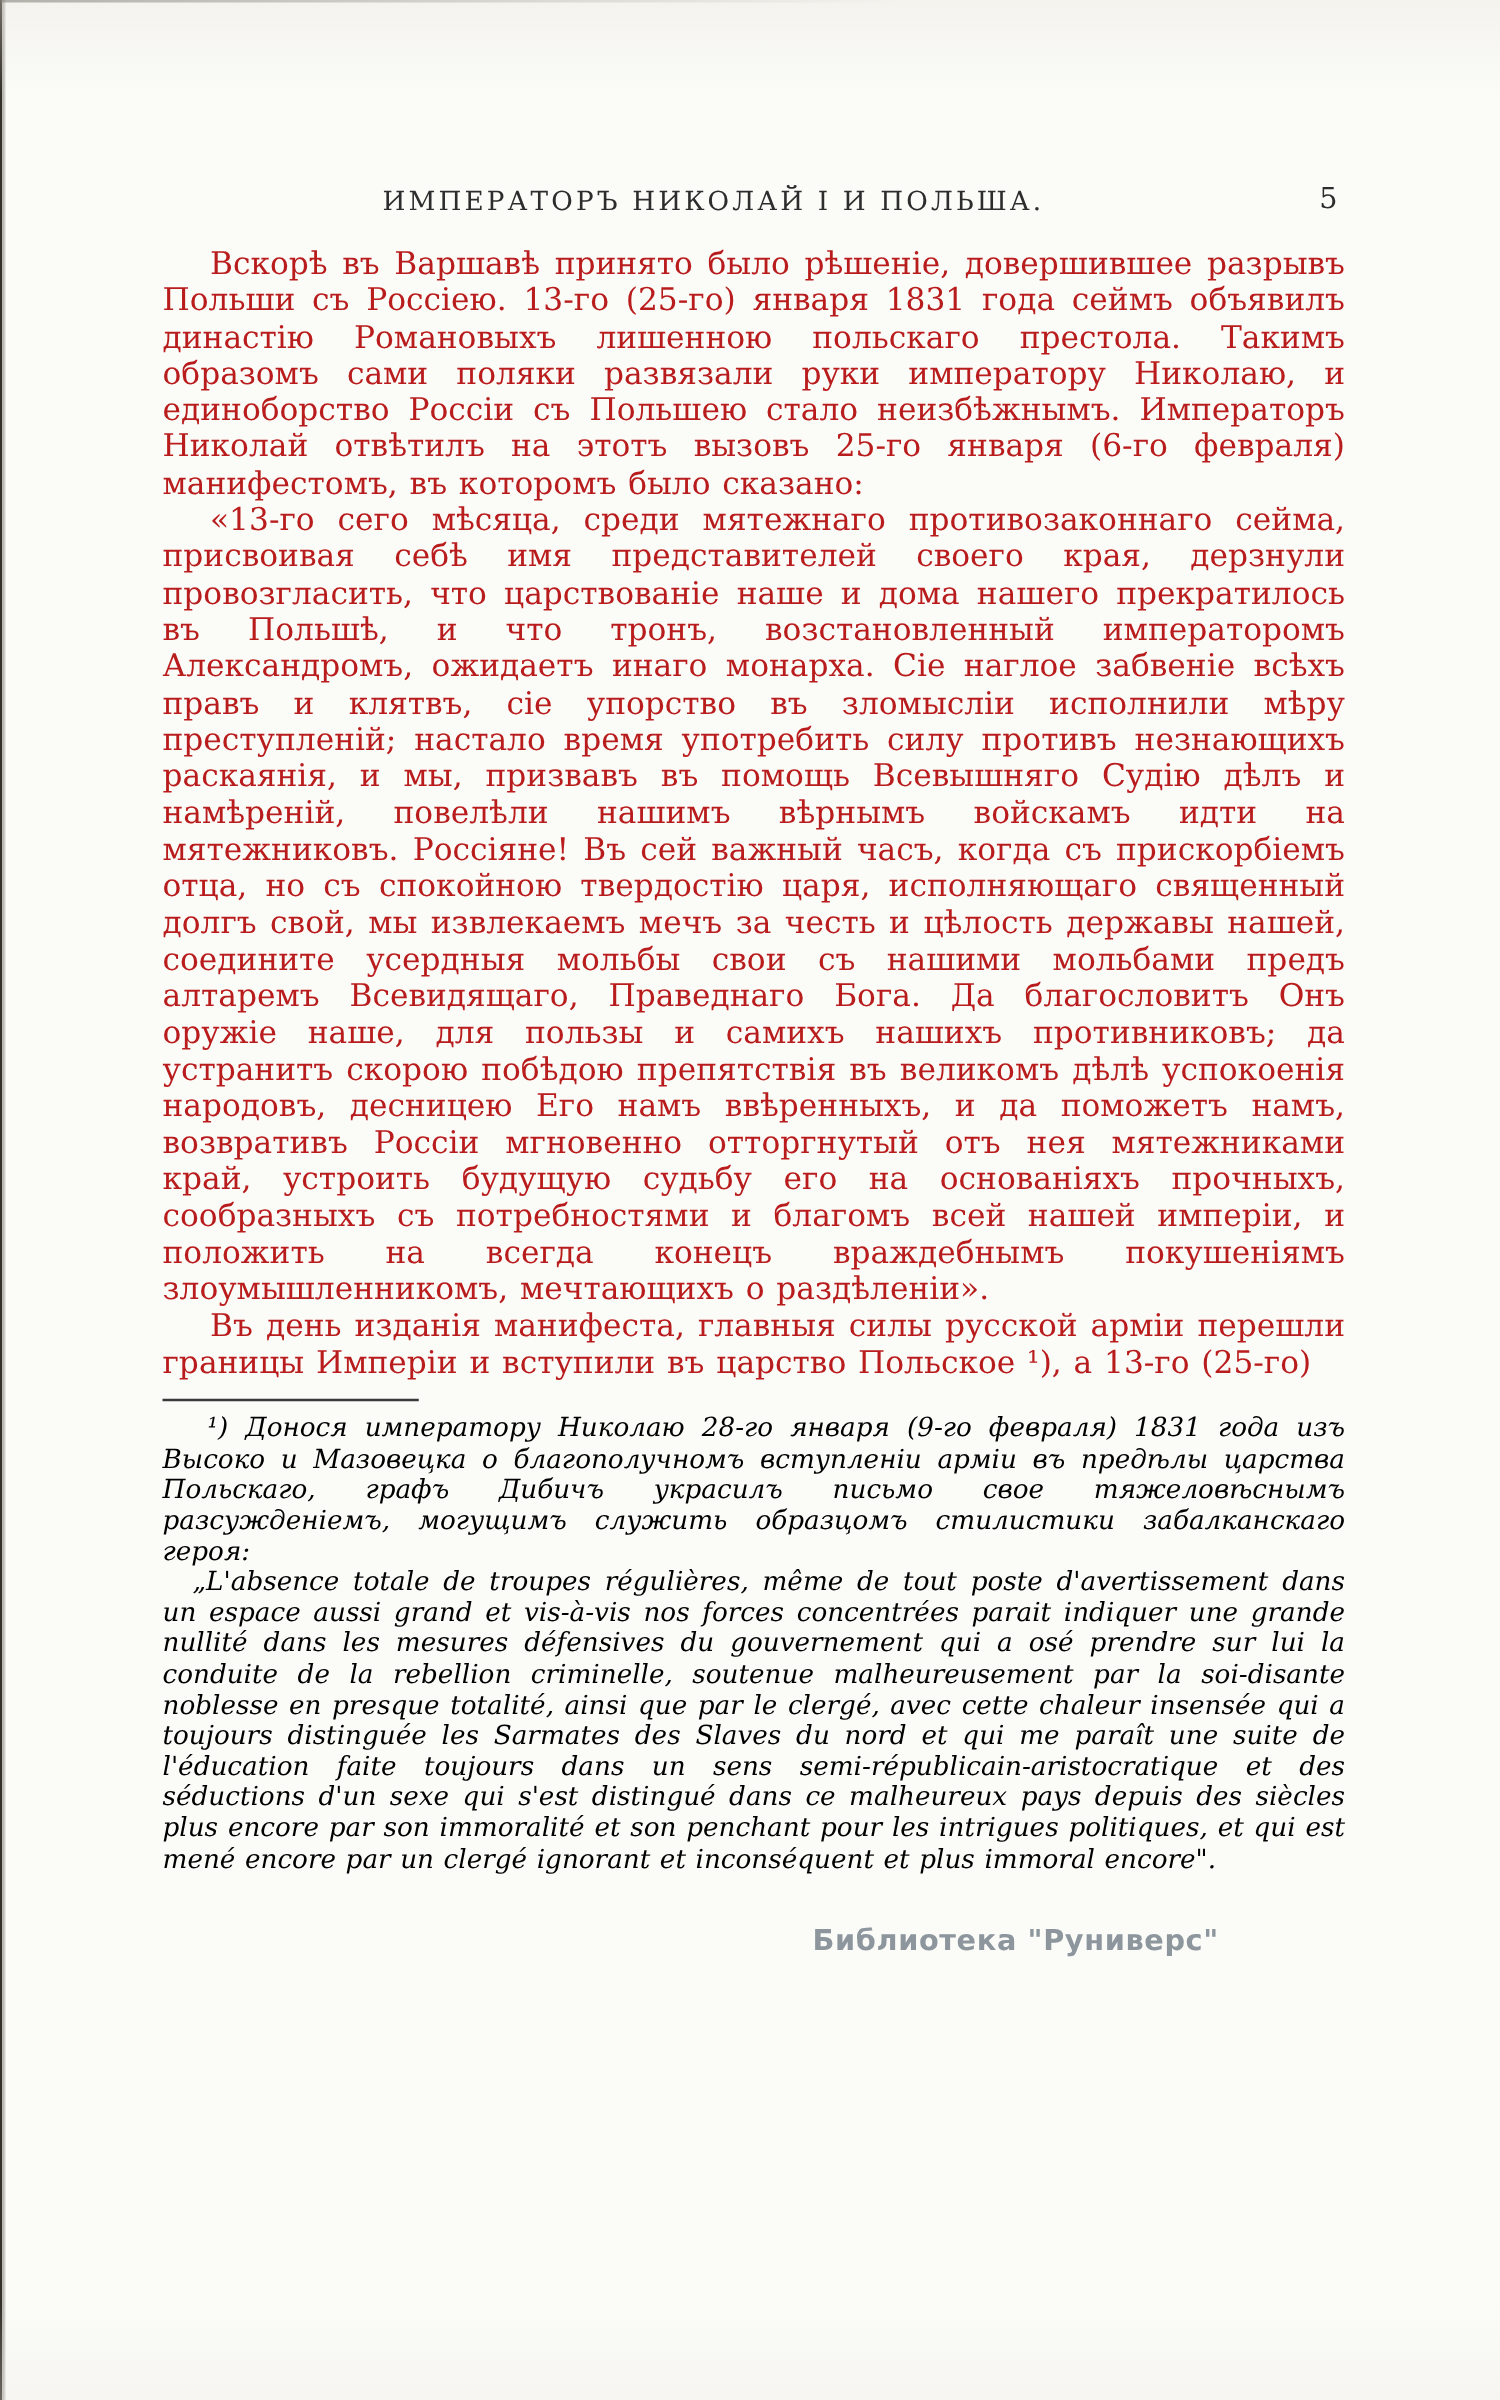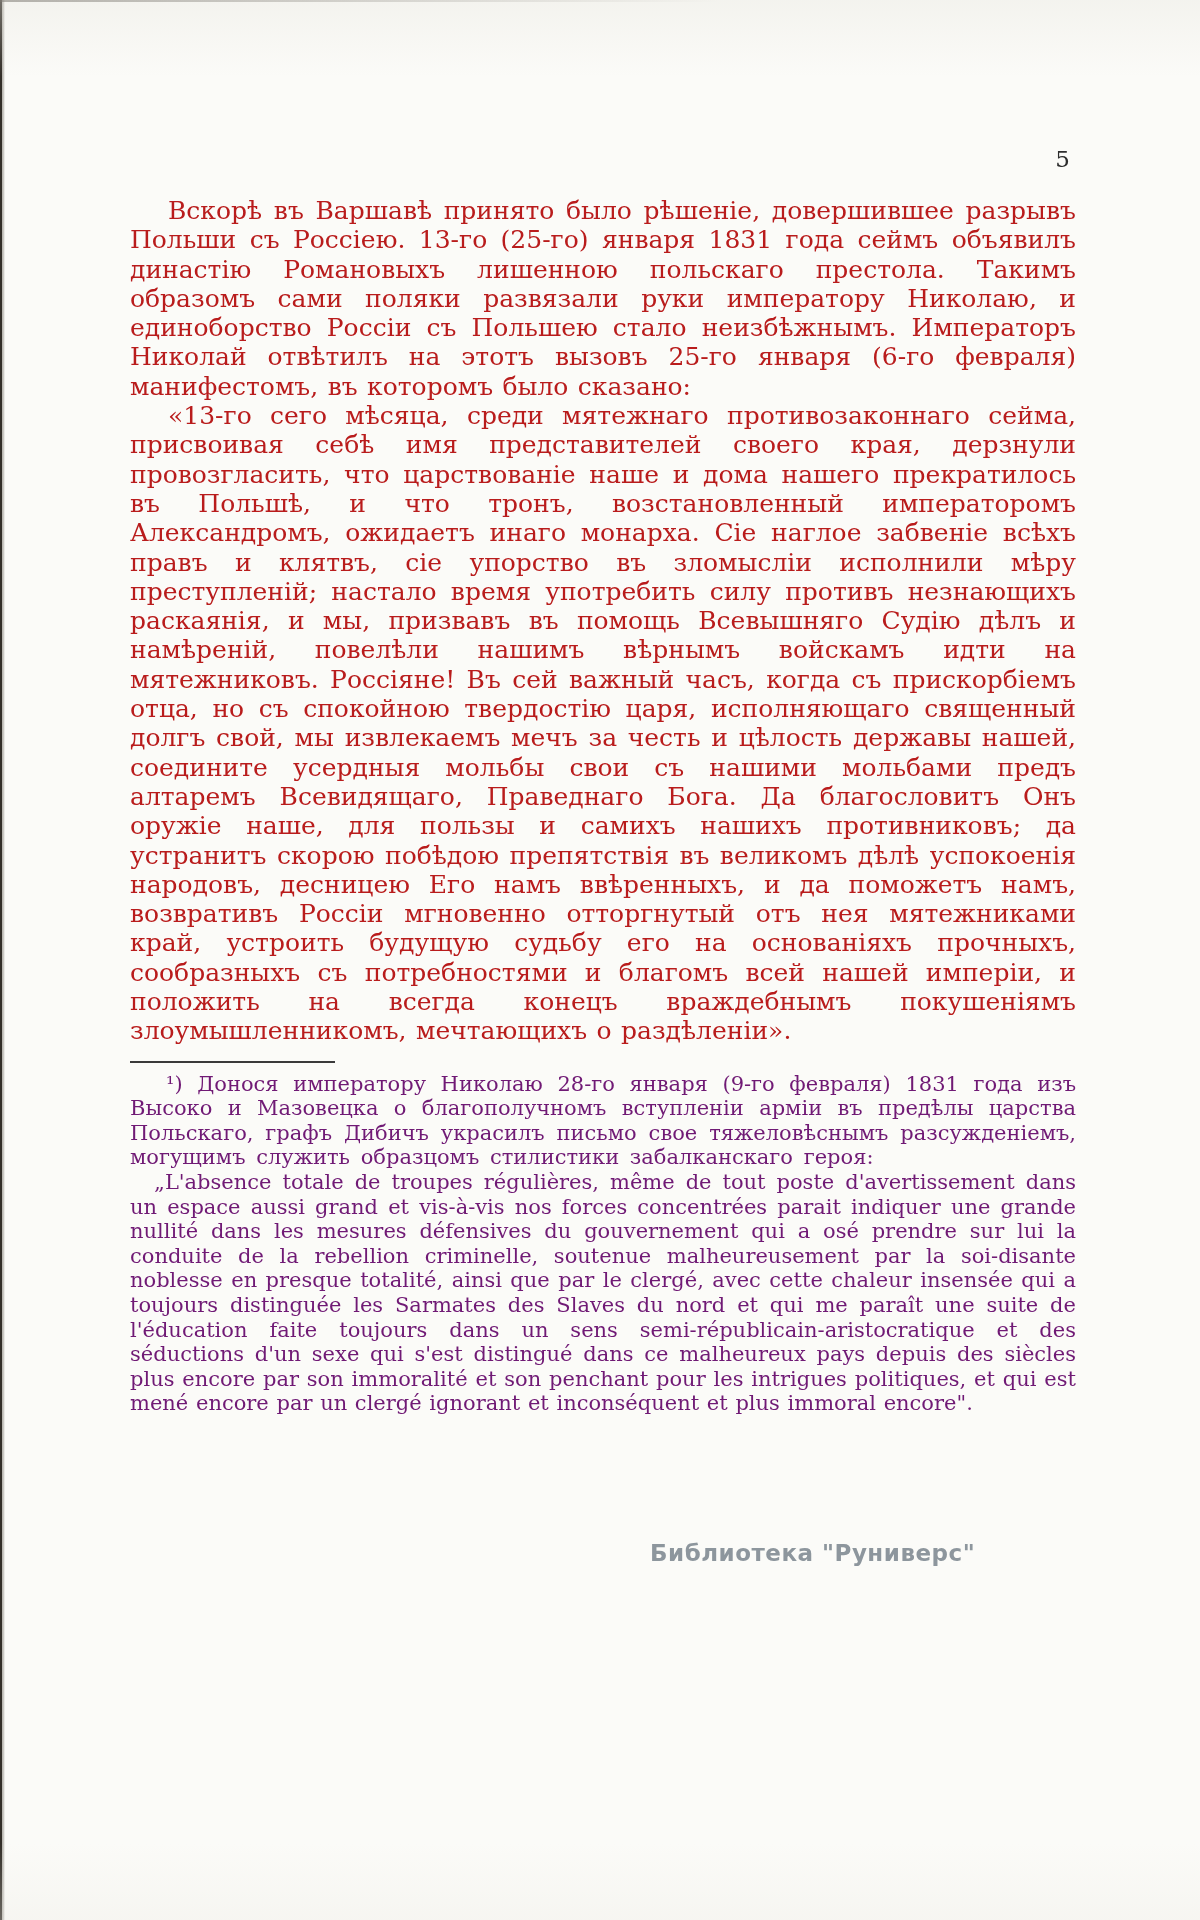--- a/index.html
+++ b/index.html
@@ -81,6 +81,7 @@
 <div class="page">
 
   <div class="running-head">
+    <span class="head-title">ИМПЕРАТОРЪ НИКОЛАЙ I И ПОЛЬША.</span>
     <span class="page-num">5</span>
   </div>
 

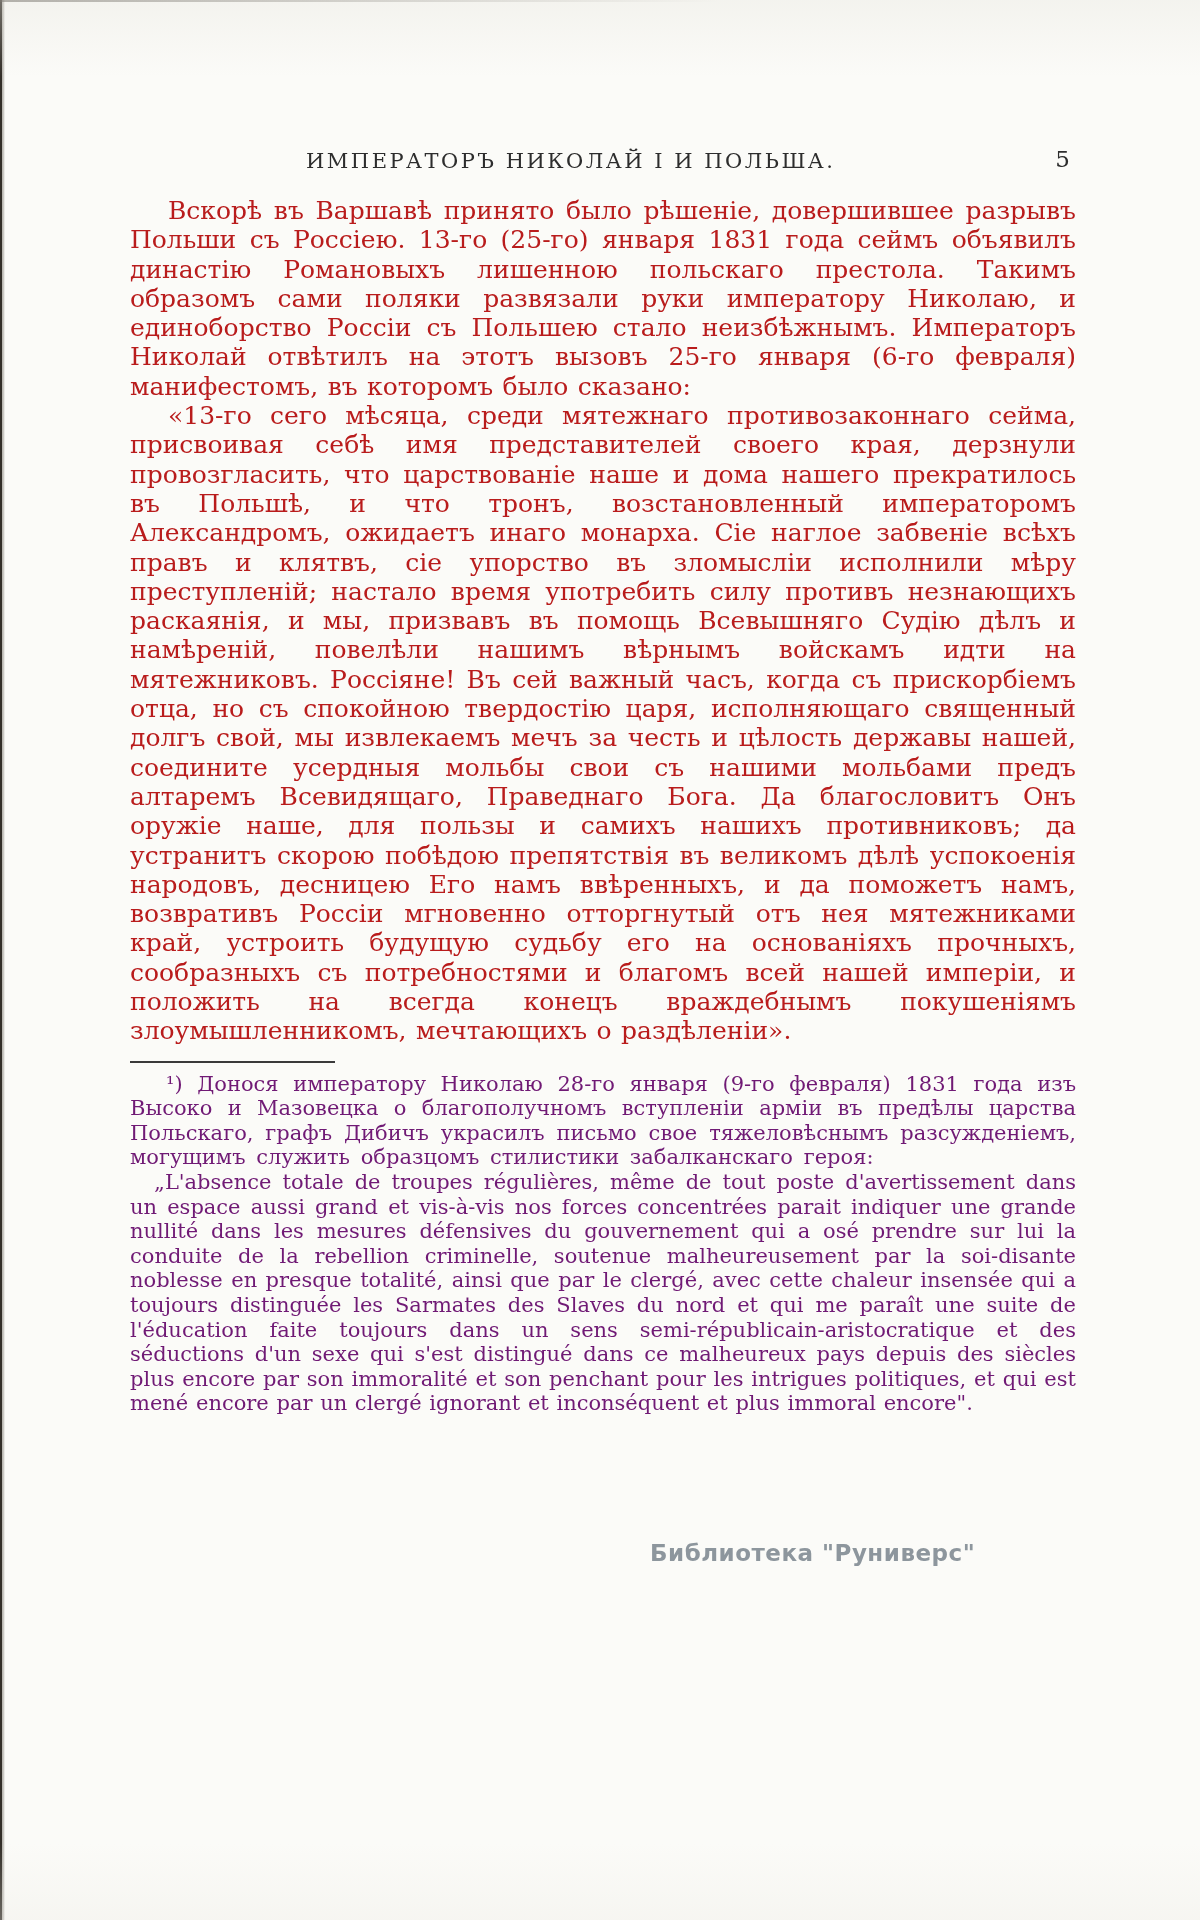--- a/index.html
+++ b/index.html
@@ -88,6 +88,7 @@
   <div class="body-text">
     <p>Вскорѣ въ Варшавѣ принято было рѣшеніе, довершившее разрывъ Польши съ Россіею. 13-го (25-го) января 1831 года сеймъ объявилъ династію Романовыхъ лишенною польскаго престола. Такимъ образомъ сами поляки развязали руки императору Николаю, и единоборство Россіи съ Польшею стало неизбѣжнымъ. Императоръ Николай отвѣтилъ на этотъ вызовъ 25-го января (6-го февраля) манифестомъ, въ которомъ было сказано:</p>
     <p>«13-го сего мѣсяца, среди мятежнаго противозаконнаго сейма, присвоивая себѣ имя представителей своего края, дерзнули провозгласить, что царствованіе наше и дома нашего прекратилось въ Польшѣ, и что тронъ, возстановленный императоромъ Александромъ, ожидаетъ инаго монарха. Сіе наглое забвеніе всѣхъ правъ и клятвъ, сіе упорство въ зломысліи исполнили мѣру преступленій; настало время употребить силу противъ незнающихъ раскаянія, и мы, призвавъ въ помощь Всевышняго Судію дѣлъ и намѣреній, повелѣли нашимъ вѣрнымъ войскамъ идти на мятежниковъ. Россіяне! Въ сей важный часъ, когда съ прискорбіемъ отца, но съ спокойною твердостію царя, исполняющаго священный долгъ свой, мы извлекаемъ мечъ за честь и цѣлость державы нашей, соедините усердныя мольбы свои съ нашими мольбами предъ алтаремъ Всевидящаго, Праведнаго Бога. Да благословитъ Онъ оружіе наше, для пользы и самихъ нашихъ противниковъ; да устранитъ скорою побѣдою препятствія въ великомъ дѣлѣ успокоенія народовъ, десницею Его намъ ввѣренныхъ, и да поможетъ намъ, возвративъ Россіи мгновенно отторгнутый отъ нея мятежниками край, устроить будущую судьбу его на основаніяхъ прочныхъ, сообразныхъ съ потребностями и благомъ всей нашей имперіи, и положить на всегда конецъ враждебнымъ покушеніямъ злоумышленникомъ, мечтающихъ о раздѣленіи».</p>
+    <p>Въ день изданія манифеста, главныя силы русской арміи перешли границы Имперіи и вступили въ царство Польское ¹), а 13-го (25-го)</p>
   </div>
 
   <div class="fn-rule"></div>

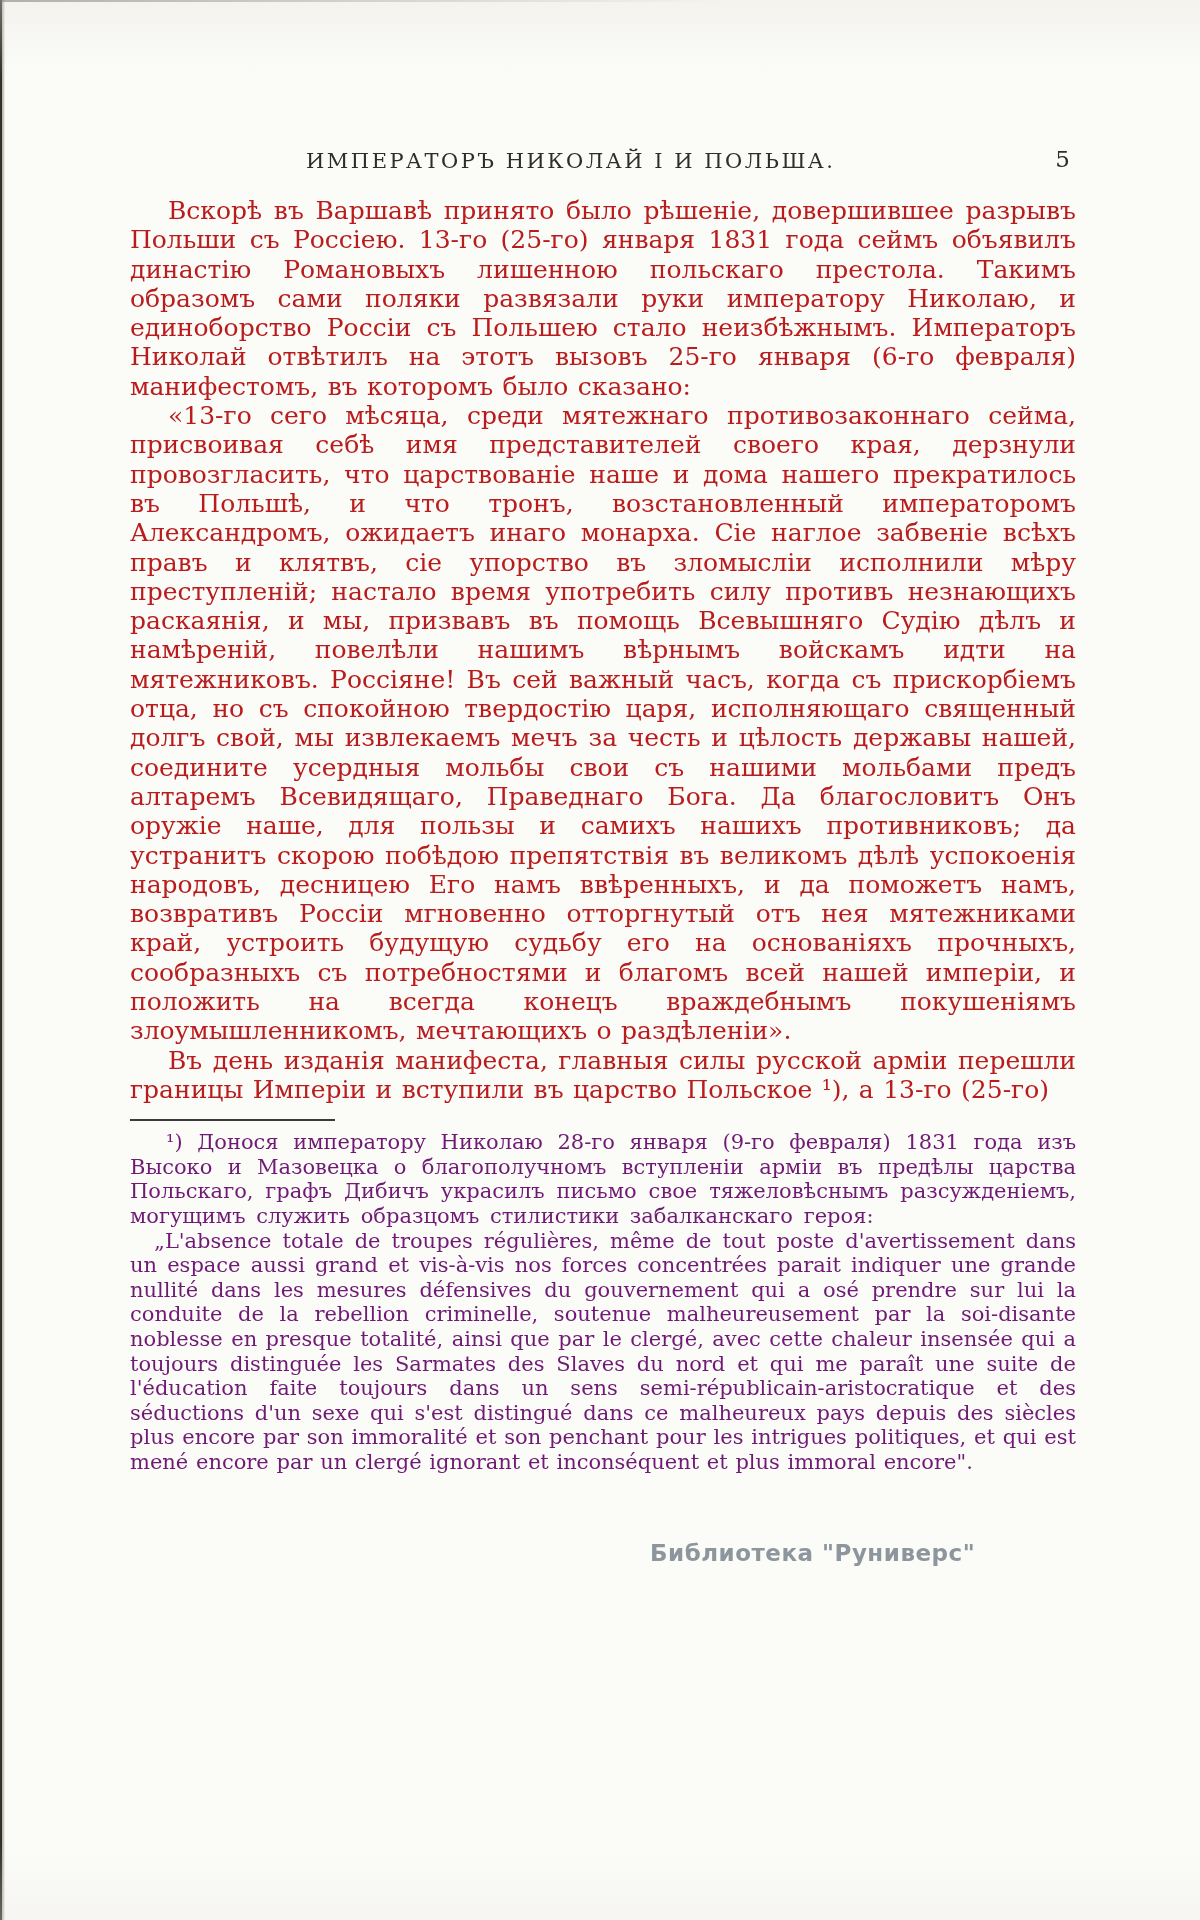--- a/index.html
+++ b/index.html
@@ -56,7 +56,8 @@
     font-size: 21px;
     line-height: 24.6px;
     text-align: justify;
-    color: #701a75;
+    color: #000000;
+    font-style: italic;
   }
   .footnote p.fn-ru { text-indent: 36px; word-spacing: 4px; }
   .footnote p.fn-fr { text-indent: 24px; word-spacing: 1px; }

